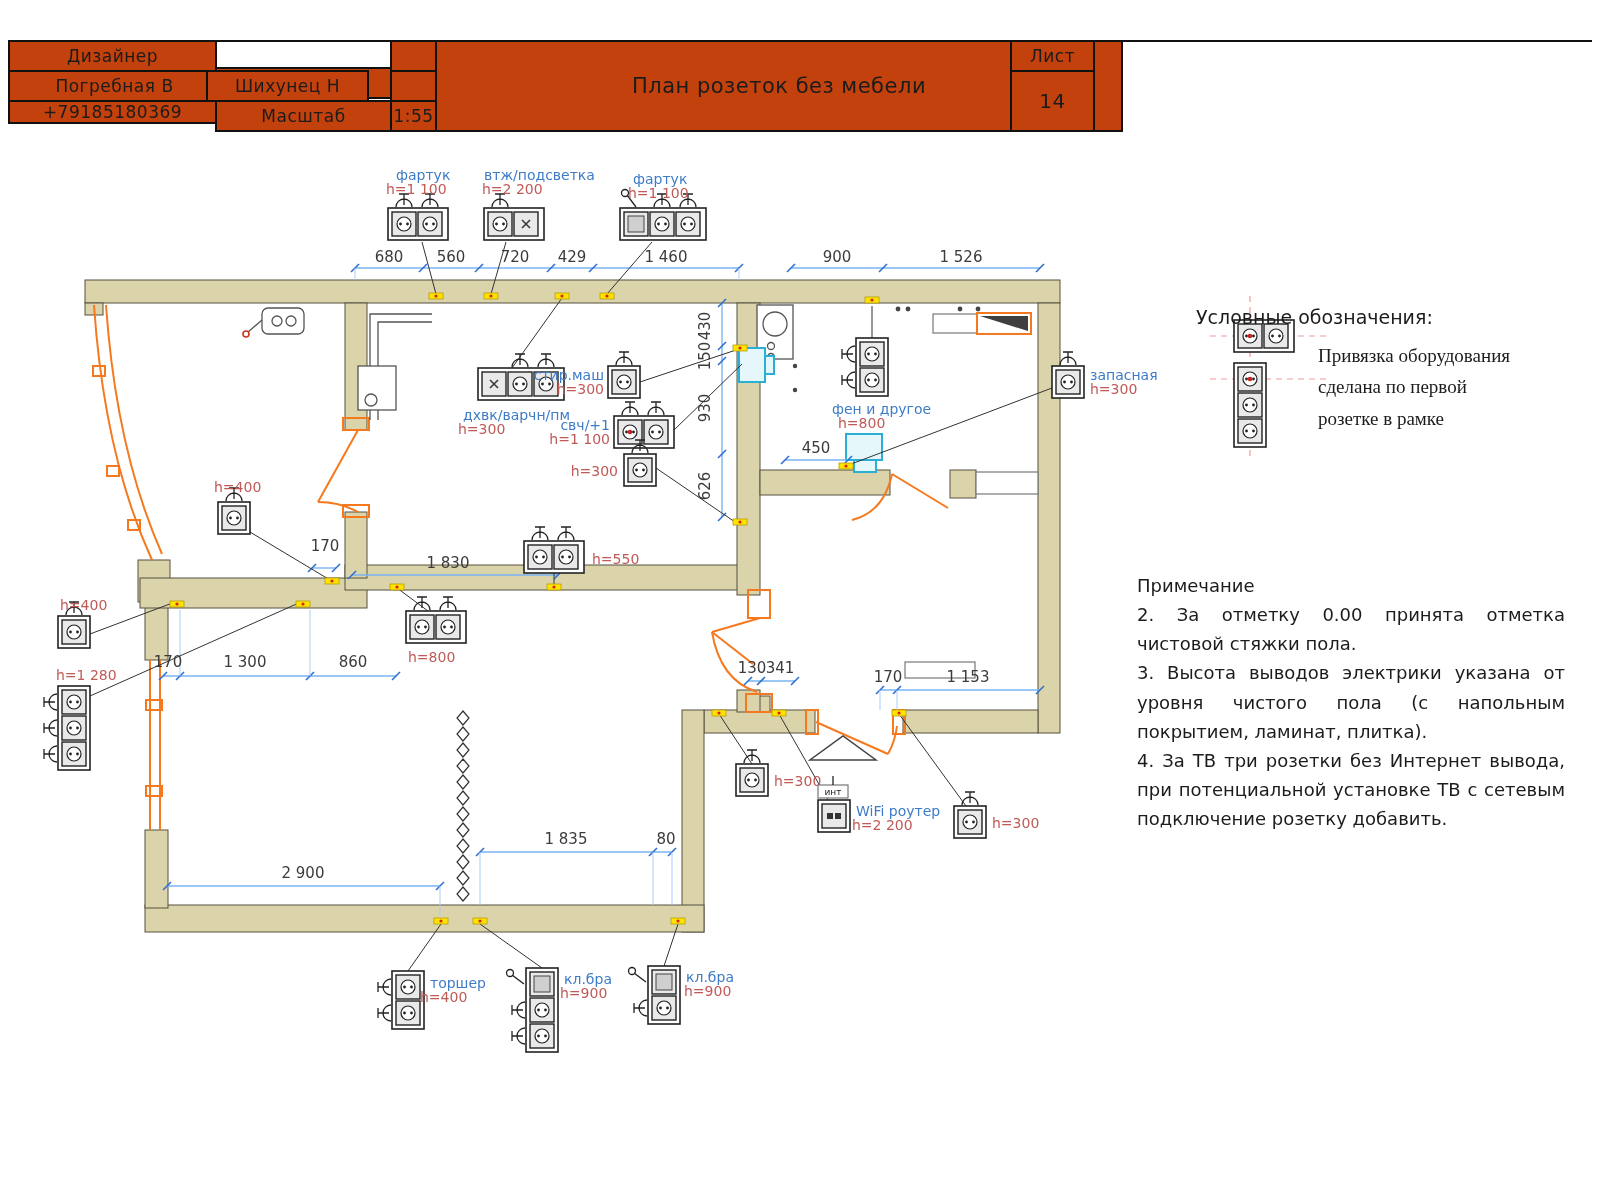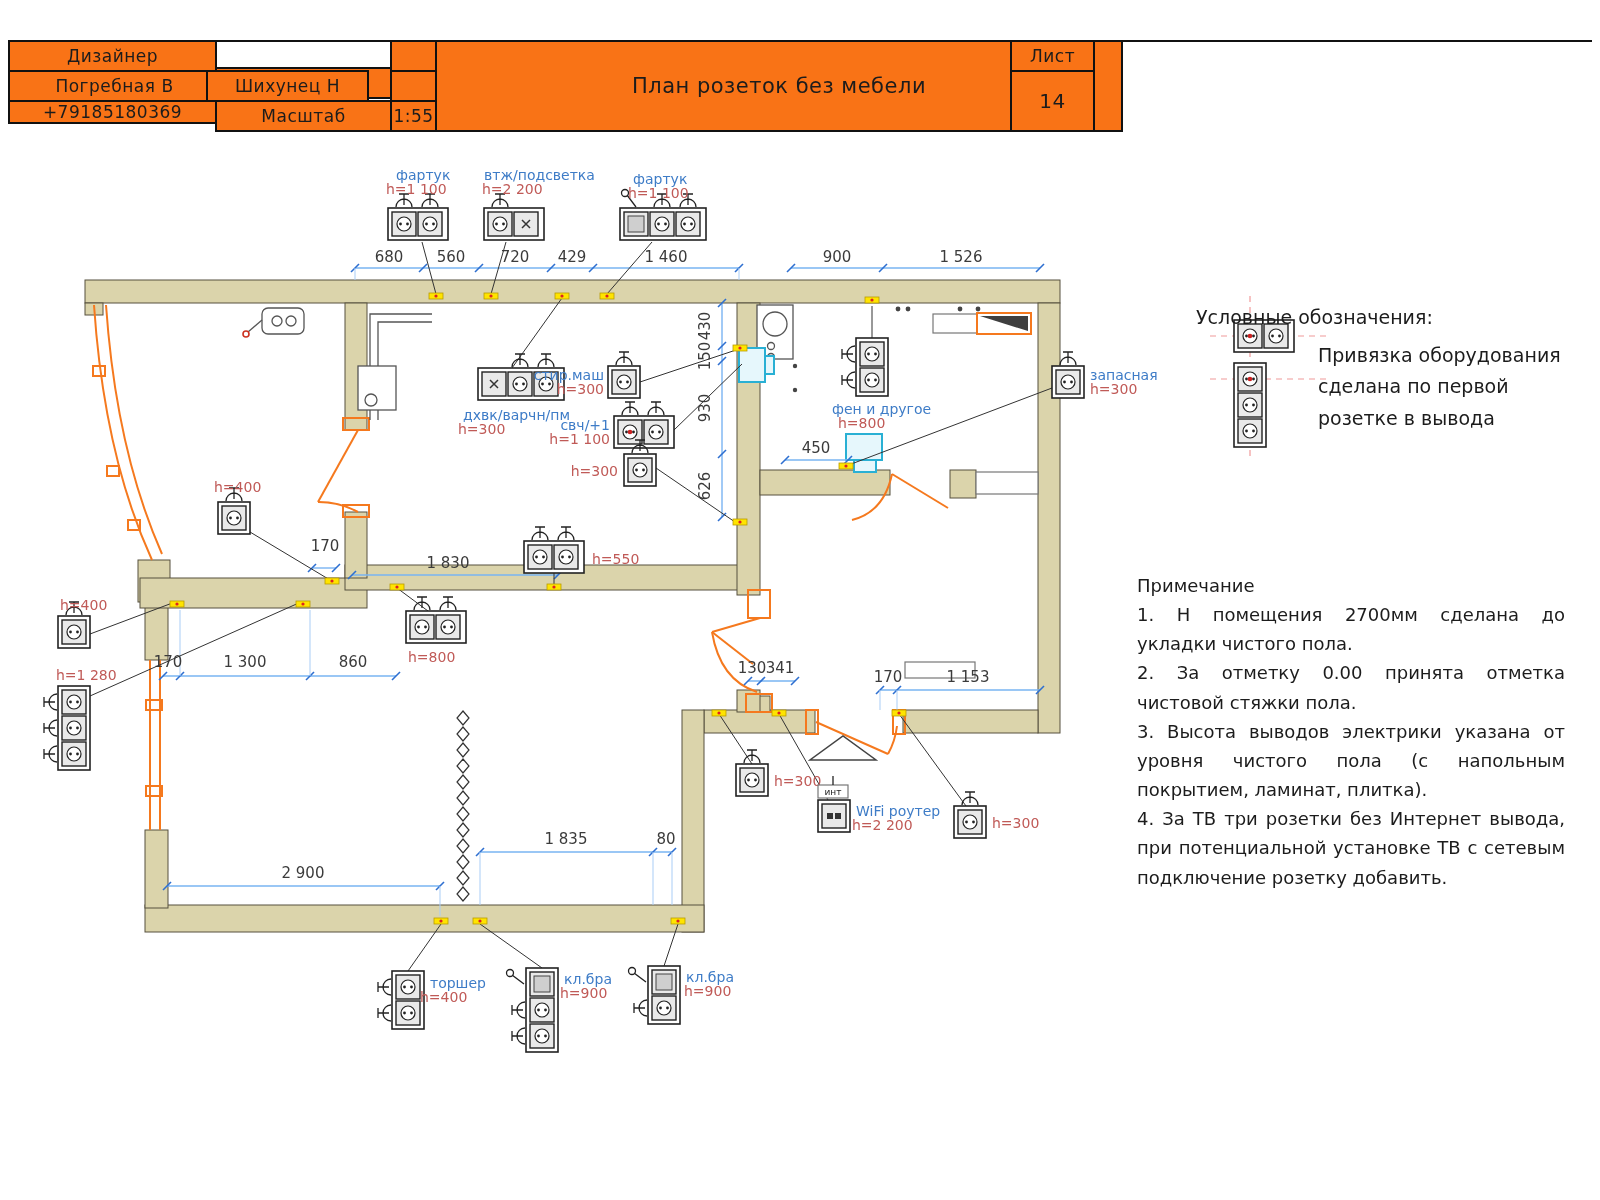--- a/index.html
+++ b/index.html
@@ -8,7 +8,7 @@
   .abs{position:absolute;}
   
   .tb-cell{position:absolute;border:2px solid #111;display:flex;align-items:center;
-           justify-content:center;font-size:17px;letter-spacing:.5px;box-sizing:border-box;background:#f97316;text-align:right;}
+           justify-content:center;font-size:17px;letter-spacing:.5px;box-sizing:border-box;background:#c2410c;text-align:right;}
   .topline{position:absolute;left:8px;top:40px;width:1584px;height:0;border-top:2px solid #111;}
   
   text{font-family:"DejaVu Sans",sans-serif;}

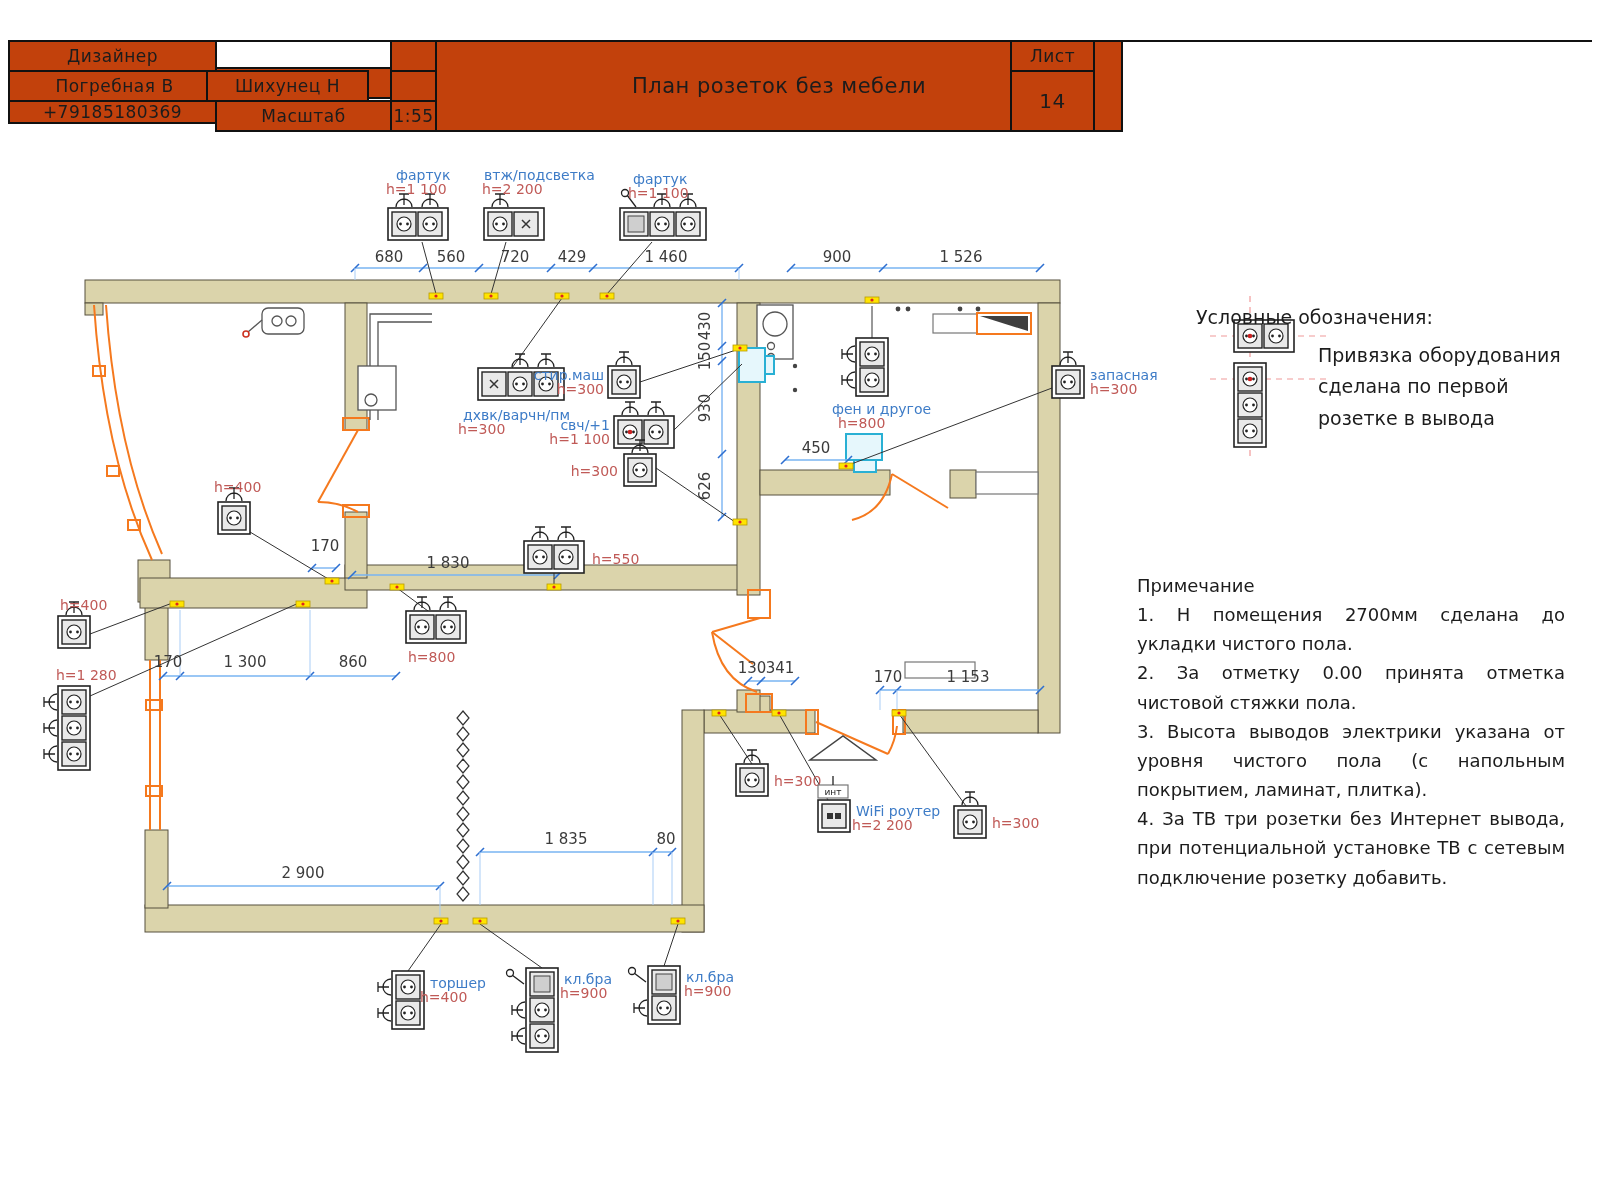--- a/index.html
+++ b/index.html
@@ -35,7 +35,7 @@
   .cross{stroke:#f09a9a;stroke-width:1.2;stroke-dasharray:6 5;}
   
   .legend-title{font-size:19px;margin-top:44px;}
-  .legend-desc{font-size:19px;line-height:1.65;}
+  .legend-desc{font-size:19px;line-height:1.65;font-family:Liberation Serif, serif;}
   .notes{font-size:18px;line-height:1.62;text-align:justify;}
   .notes .nt{text-align:left;}
 </style>

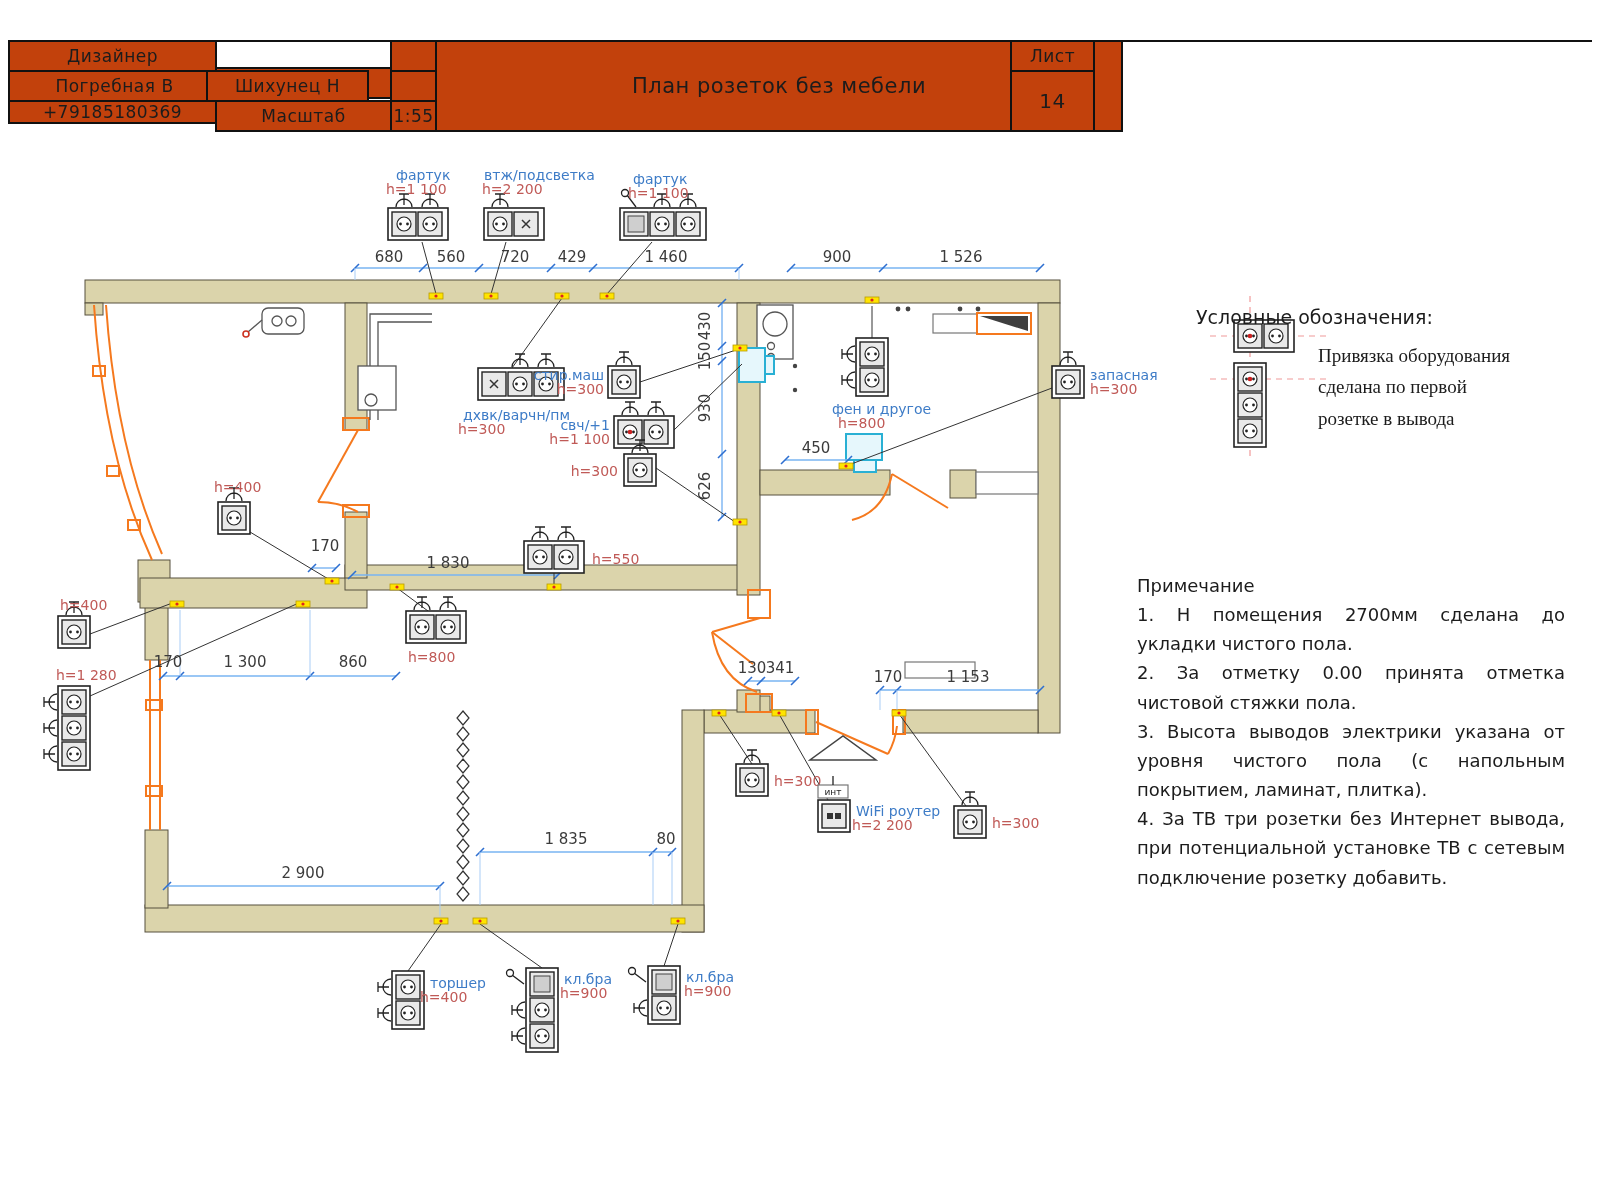--- a/index.html
+++ b/index.html
@@ -568,7 +568,7 @@
 <div class="abs legend-desc" style="left:1318px;top:340px;width:260px;">
   <div>Привязка оборудования</div>
   <div>сделана по первой</div>
-  <div>розетке в вывода</div>
+  <div>розетке в рамке</div>
 </div>
 
 <div class="abs notes" style="left:1137px;top:543px;width:428px;margin-top:28px;">

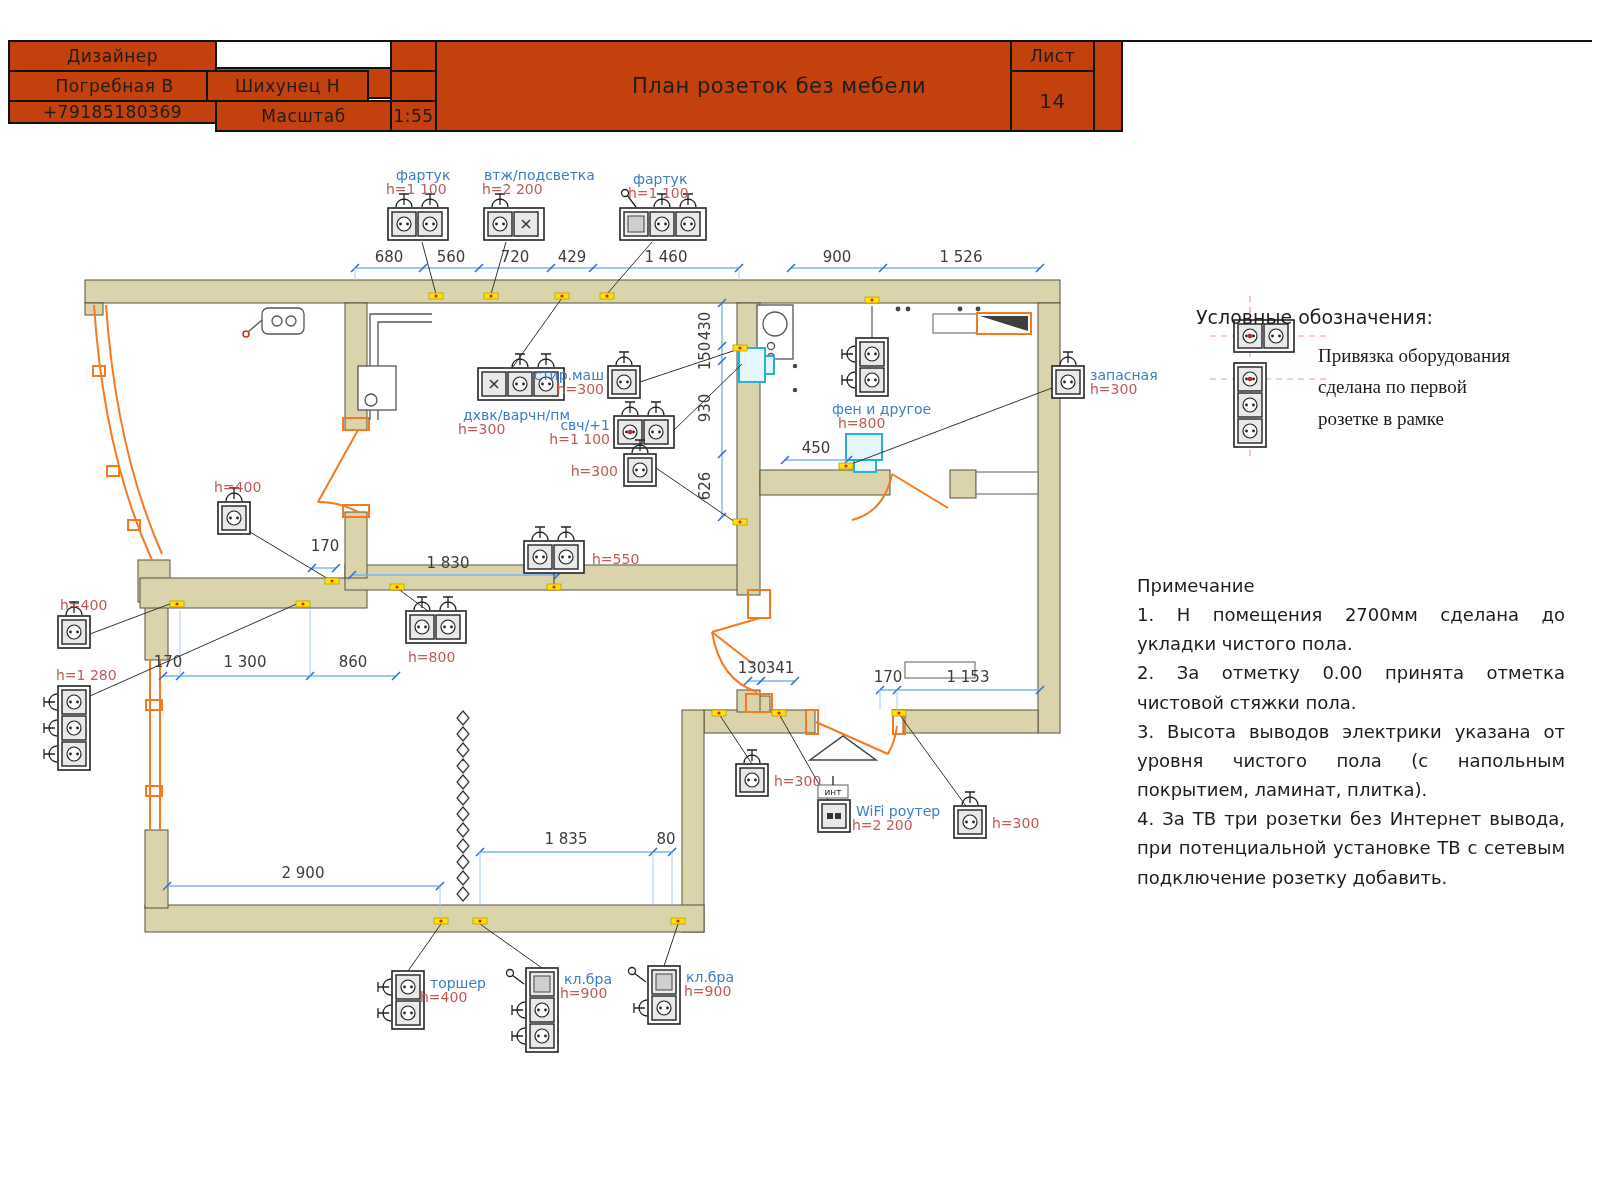--- a/index.html
+++ b/index.html
@@ -573,7 +573,6 @@
 
 <div class="abs notes" style="left:1137px;top:543px;width:428px;margin-top:28px;">
   <div class="nt">Примечание</div>
-  <div>1. Н помещения 2700мм сделана до укладки чистого пола.</div>
   <div>2. За отметку 0.00 принята отметка чистовой стяжки пола.</div>
   <div>3. Высота выводов электрики указана от уровня чистого пола (с напольным покрытием, ламинат, плитка).</div>
   <div>4. За ТВ три розетки без Интернет вывода, при потенциальной установке ТВ с сетевым подключение розетку добавить.</div>

